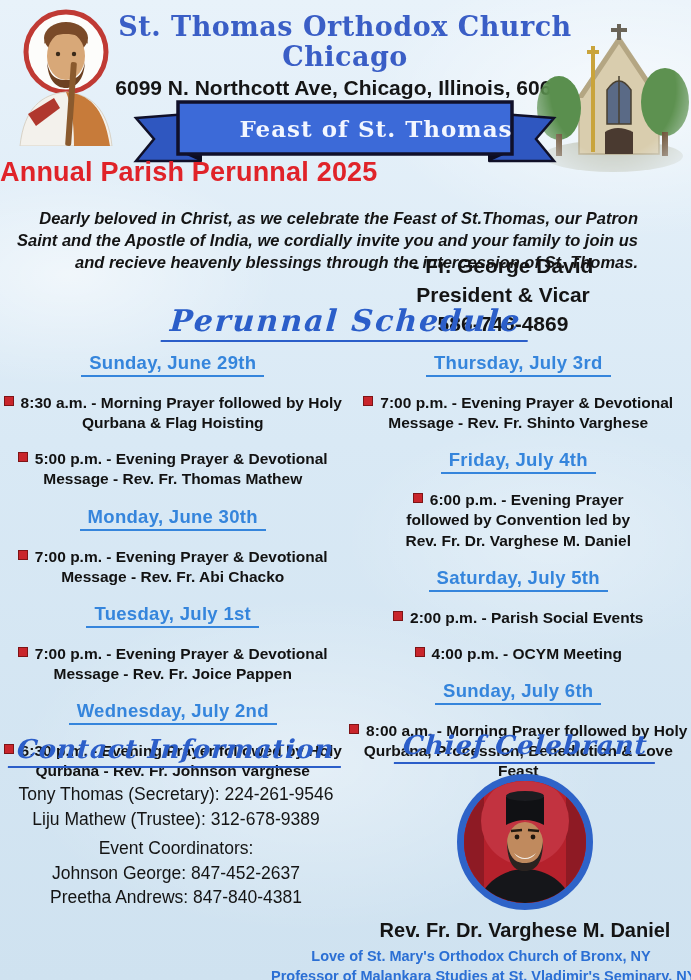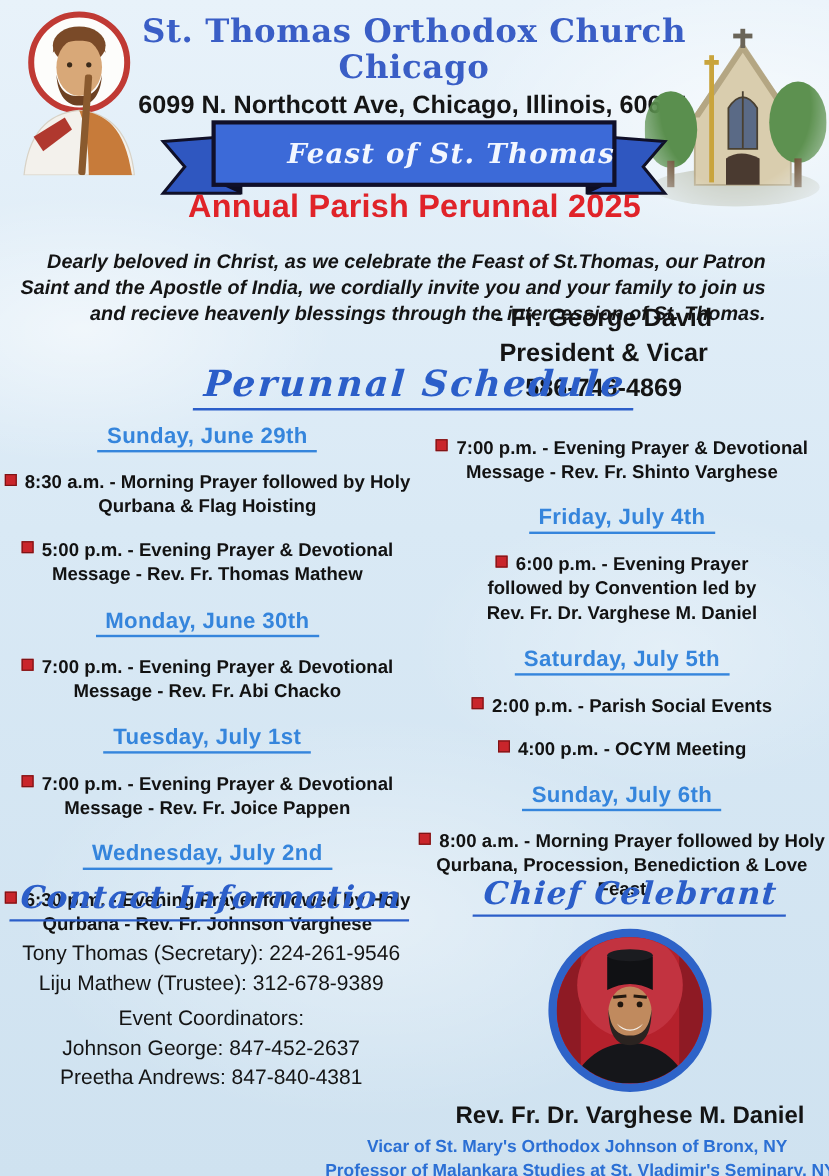--- a/index.html
+++ b/index.html
@@ -33,7 +33,7 @@
   .ribbon-text{
     position:absolute;left:52px;top:4px;width:392px;height:48px;
     display:flex;align-items:center;justify-content:center;
-    font-family:"DejaVu Serif",serif;font-style:italic;font-weight:bold;
+    font-family:"DejaVu Serif",serif;font-weight:bold;
     font-size:23px;color:#f2f6ff;letter-spacing:1px;
   }
   

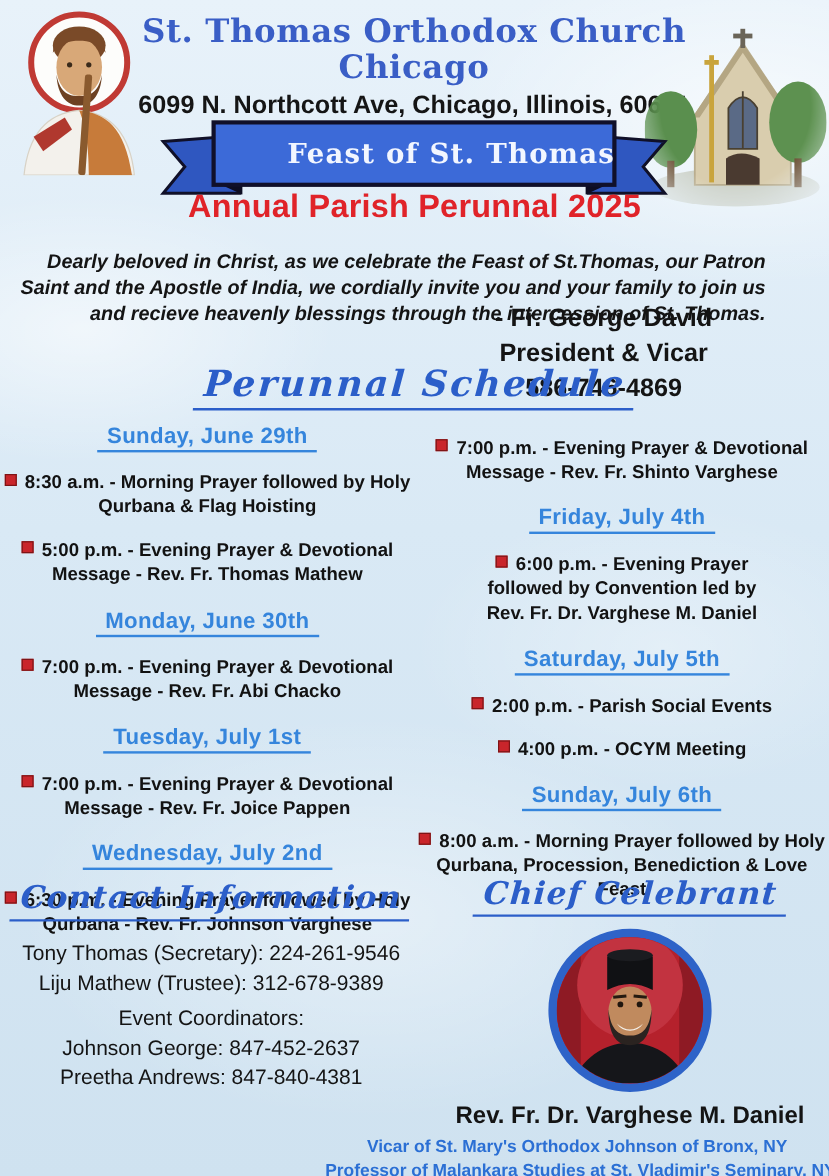--- a/index.html
+++ b/index.html
@@ -37,7 +37,7 @@
     font-size:23px;color:#f2f6ff;letter-spacing:1px;
   }
   
-  .main-title{position:absolute;left:0;top:157px;width:100%;text-align:center;
+  .main-title{position:absolute;left:0;top:157px;width:100%;text-align:left;
     font-size:27px;font-weight:bold;color:#e02329;letter-spacing:.2px;}
   .invite{position:absolute;left:17px;top:190px;width:621px;text-align:right;
     font-size:16.5px;font-style:italic;font-weight:bold;color:#141414;line-height:1.36;}

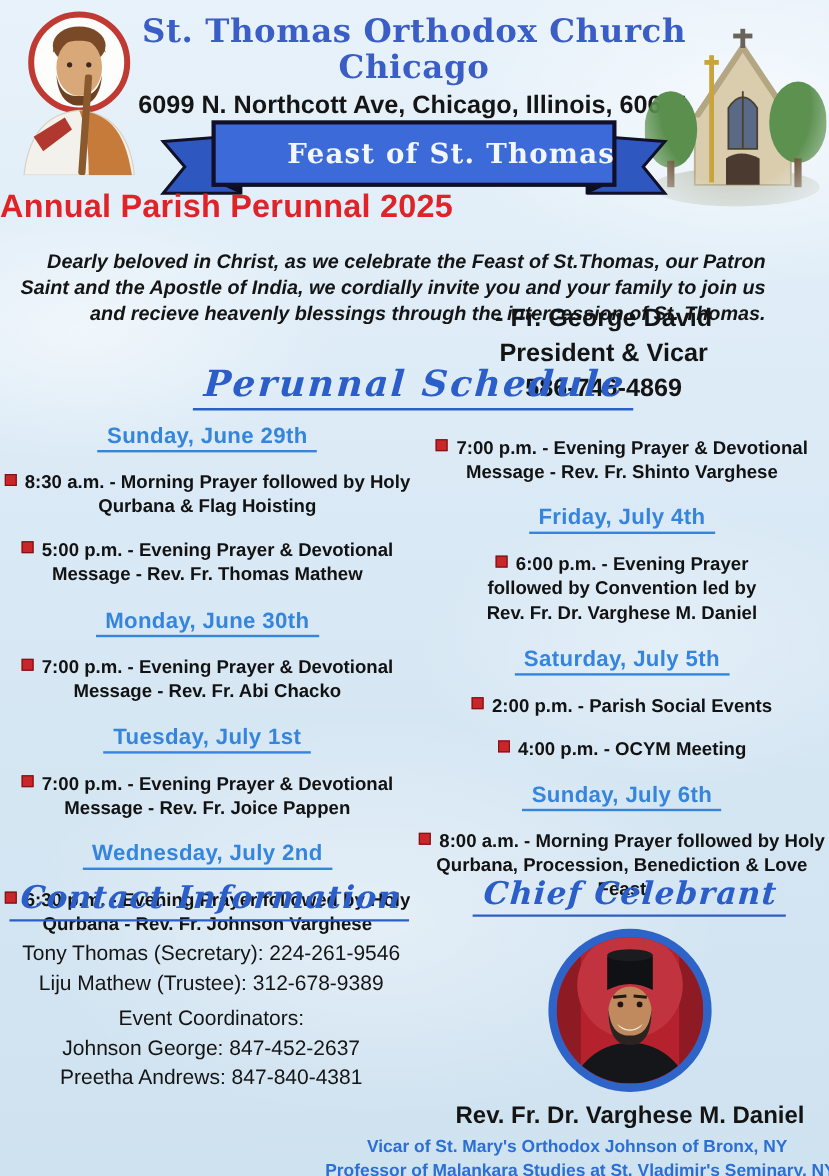--- a/index.html
+++ b/index.html
@@ -193,6 +193,7 @@
     <div class="col col-right">
 
       <section class="day">
+        <div class="date-wrap"><span class="date">Thursday, July 3rd</span></div>
         <div class="event">
           <span class="bullet"></span><span>7:00 p.m. - Evening Prayer &amp; Devotional Message - Rev. Fr. Shinto Varghese</span>
         </div>

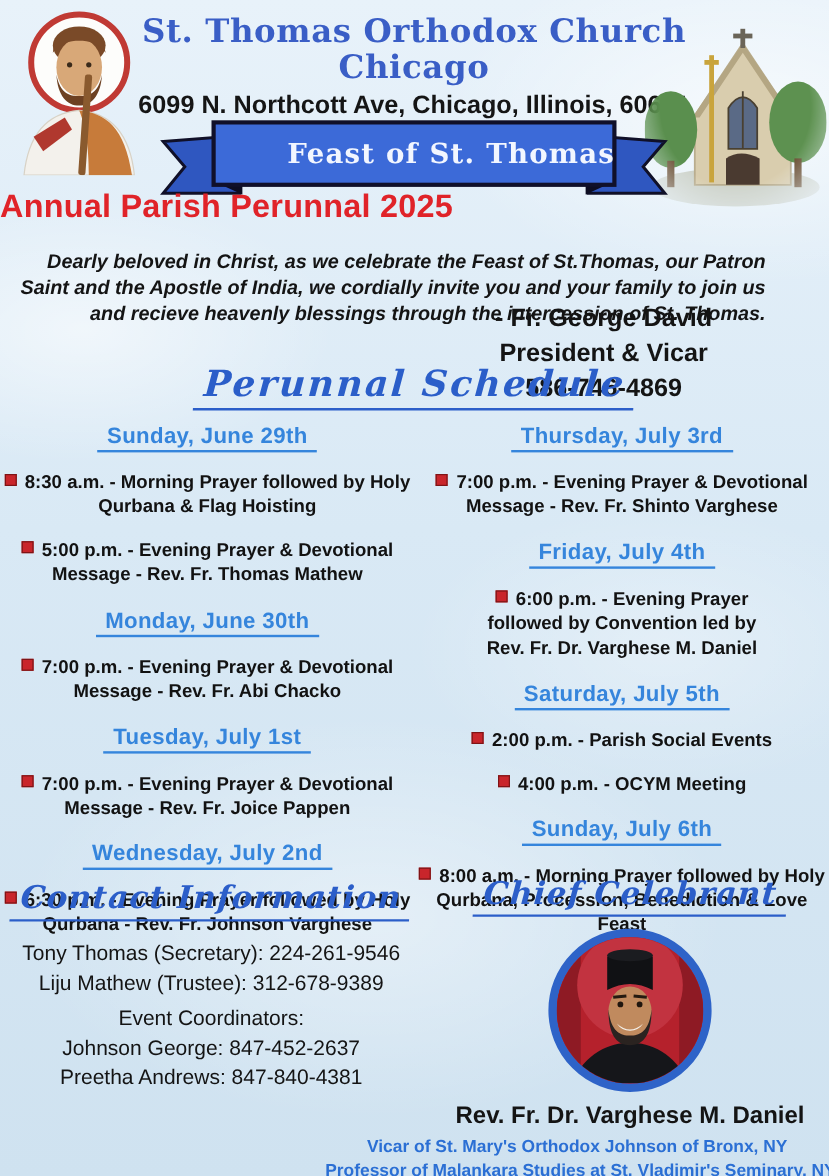--- a/index.html
+++ b/index.html
@@ -263,7 +263,7 @@
         <div class="celebrant-name">Rev. Fr. Dr. Varghese M. Daniel</div>
       </div>
       <div class="celebrant-titles">
-        <div>Vicar of St. Mary's Orthodox Johnson of Bronx, NY</div>
+        <div>Love of St. Mary's Orthodox Church of Bronx, NY</div>
         <div>Professor of Malankara Studies at St. Vladimir's Seminary, NY</div>
       </div>
     </div>

